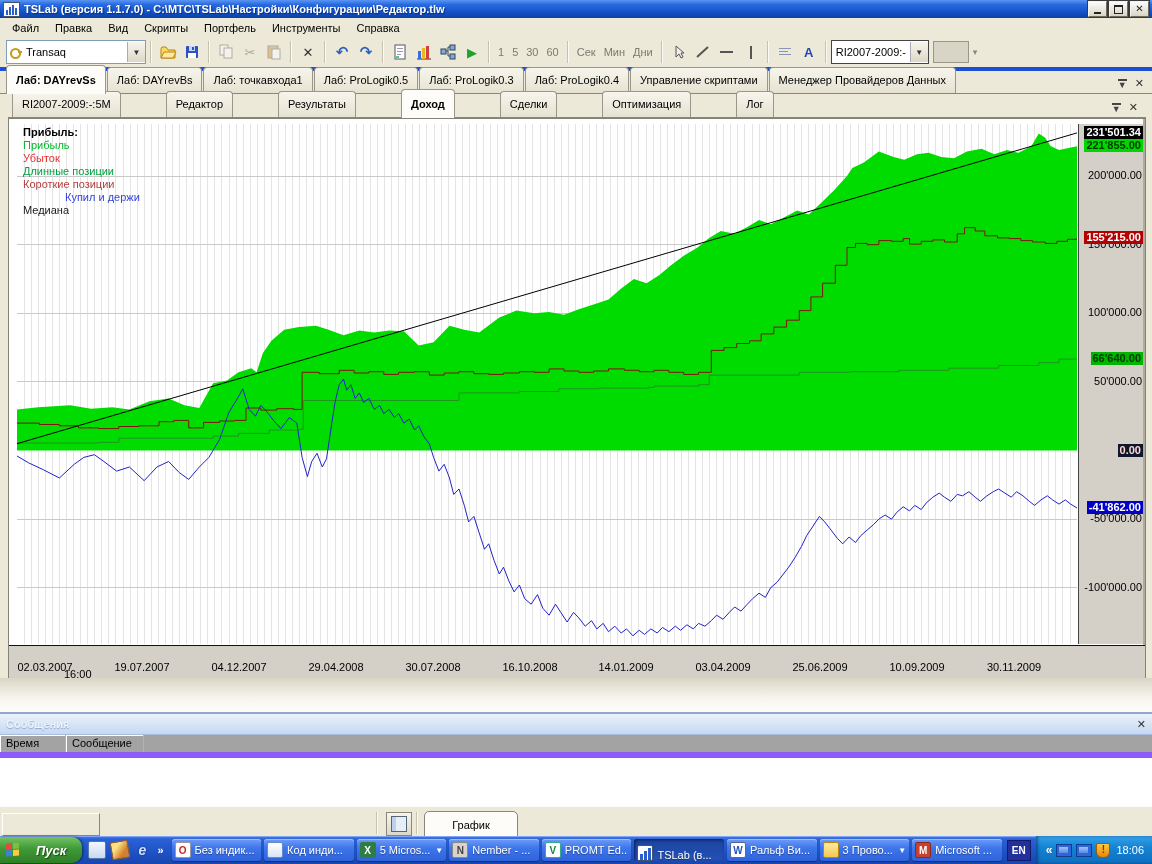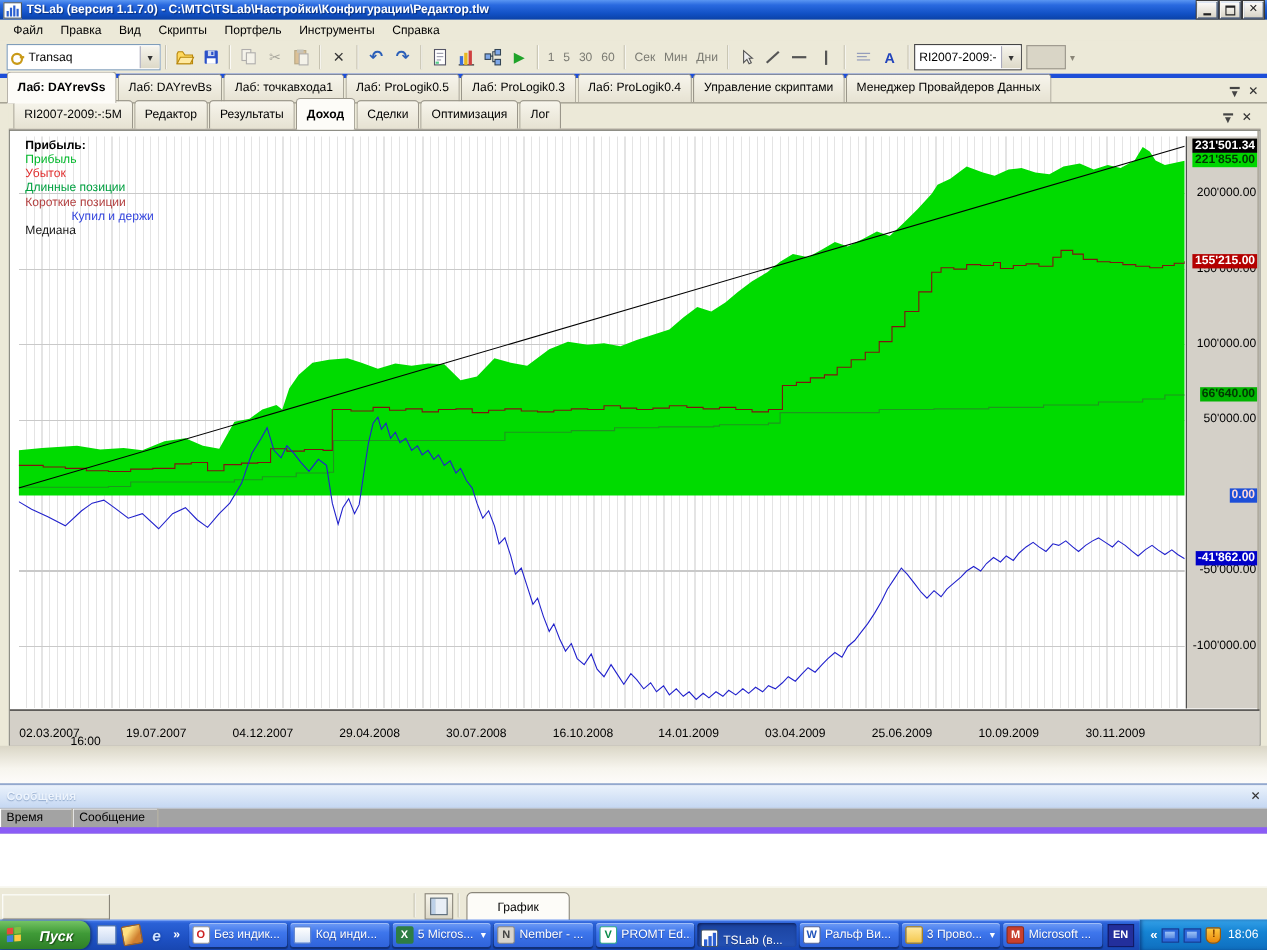--- a/index.html
+++ b/index.html
@@ -326,7 +326,7 @@
 </div>
 
 <div class="abs tabstrip" id="tabs2">
-  <span id="view-tabs-list" style="display:flex;align-items:flex-end;">
+  <span id="view-tabs-list" style="display:flex;align-items:flex-end;gap:44px;">
       <span class="tab">RI2007-2009:-:5M</span>
       <span class="tab">Редактор</span>
       <span class="tab">Результаты</span>

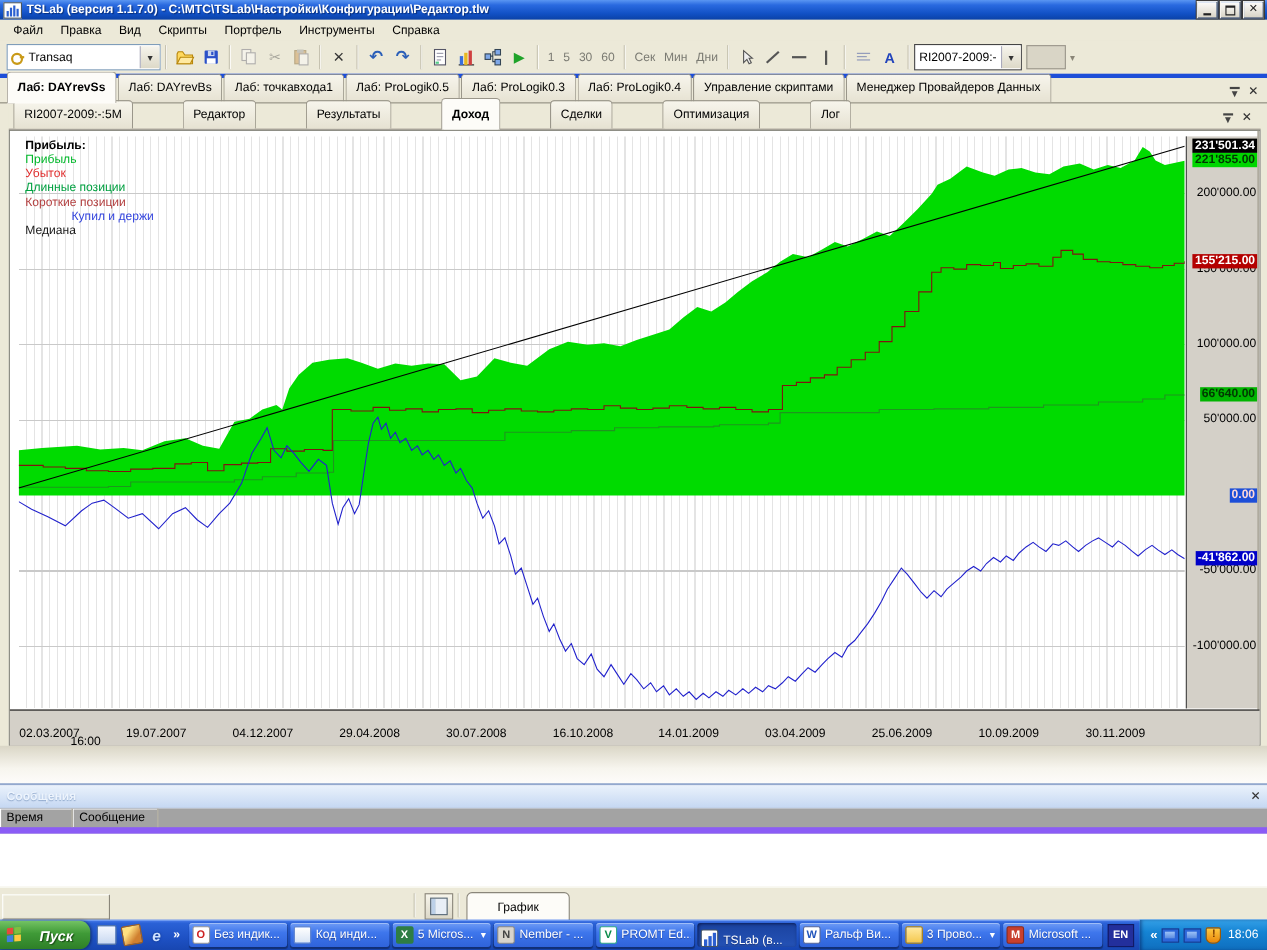--- a/index.html
+++ b/index.html
@@ -528,7 +528,7 @@
       <div class="scale-badge" style="top: 15px; background: rgb(0, 214, 0); color: rgb(0, 56, 0);">221'855.00</div>
       <div class="scale-badge" style="top: 107px; background: rgb(180, 0, 0); color: rgb(255, 255, 255);">155'215.00</div>
       <div class="scale-badge" style="top: 228px; background: rgb(0, 180, 0); color: rgb(0, 56, 0);">66'640.00</div>
-      <div class="scale-badge" style="top: 320px; background: #1d4ed8; color: rgb(255, 216, 216);">0.00</div>
+      <div class="scale-badge" style="top: 320px; background: #0f172a; color: rgb(255, 216, 216);">0.00</div>
       <div class="scale-badge" style="top: 377px; background: rgb(0, 0, 200); color: rgb(255, 255, 255);">-41'862.00</div>
     </div>
   <div id="right-gutter"></div>

